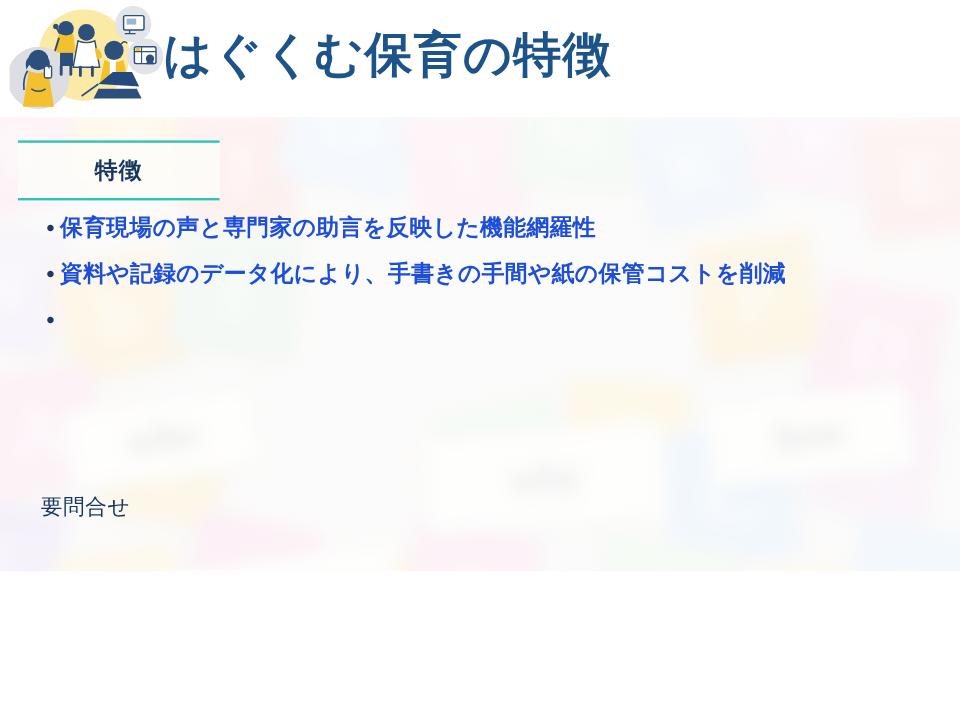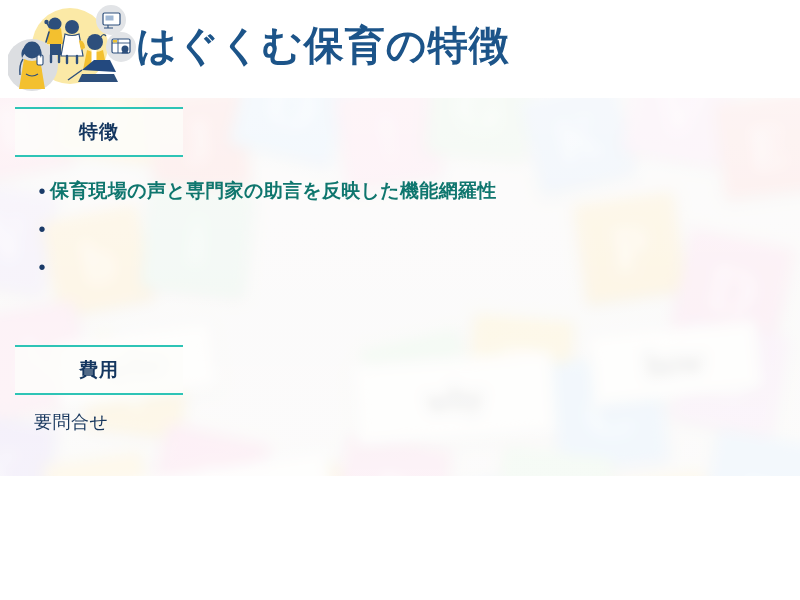--- a/index.html
+++ b/index.html
@@ -260,7 +260,7 @@
     <div class="page-title">はぐくむ保育の特徴</div>
   </div>
 
-  <div class="section" style="left:15px; top:107px;">
+  <div class="section" style="left:15px; top:117px;">
     <div class="section-head">
       <span class="lbl">特徴</span>
     </div>

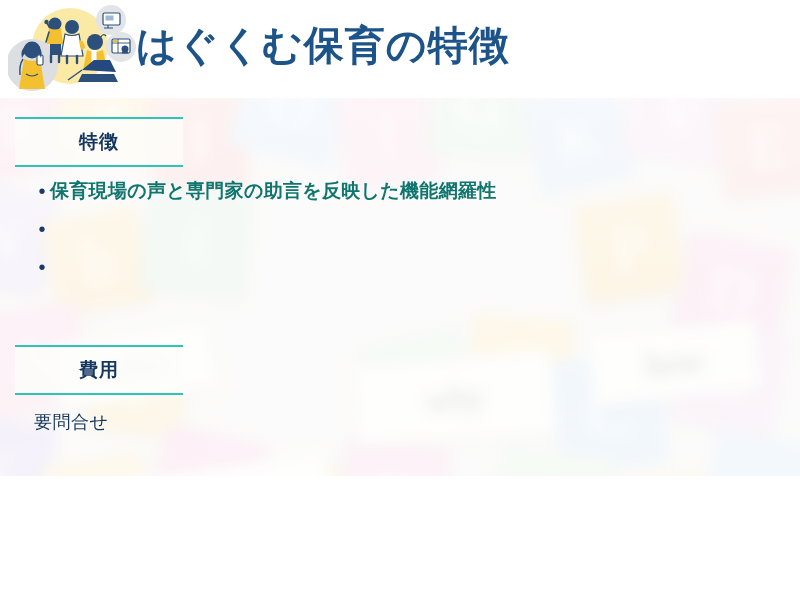--- a/index.html
+++ b/index.html
@@ -138,7 +138,7 @@
     font-size: 19px;
     font-weight: bold;
     line-height: 26px;
-    color: #0f766e;
+    color: #1d4ed8;
     letter-spacing: 0.3px;
   }
 

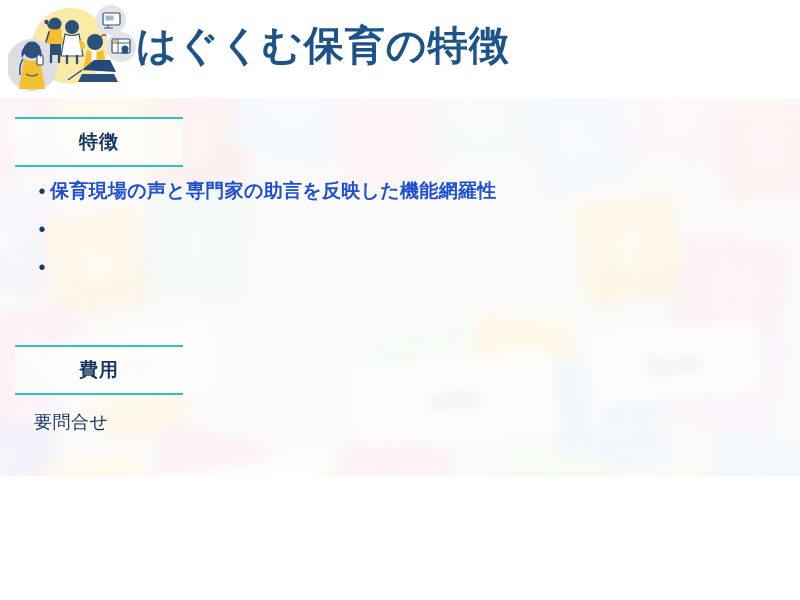--- a/index.html
+++ b/index.html
@@ -273,6 +273,7 @@
     </div>
     <div class="bullet-row">
       <div class="bullet-dot">•</div>
+      <div class="bullet-text">資料や記録のデータ化により、手書きの手間や紙の保管コストを削減</div>
     </div>
     <div class="bullet-row">
       <div class="bullet-dot">•</div>

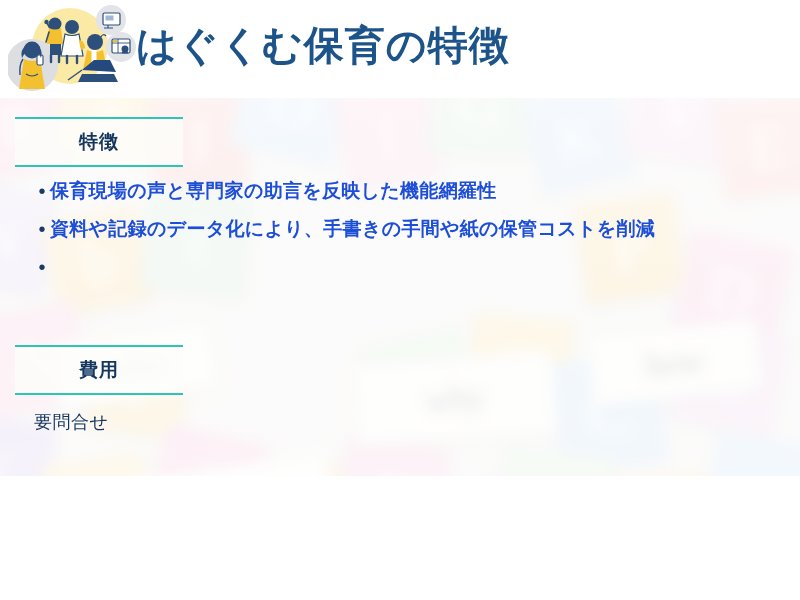--- a/index.html
+++ b/index.html
@@ -280,11 +280,6 @@
     </div>
   </div>
 
-  <div class="section" style="left:15px; top:345px;">
-    <div class="section-head">
-      <span class="lbl">費用</span>
-    </div>
-  </div>
 
   <div class="cost-value">要問合せ</div>
 

